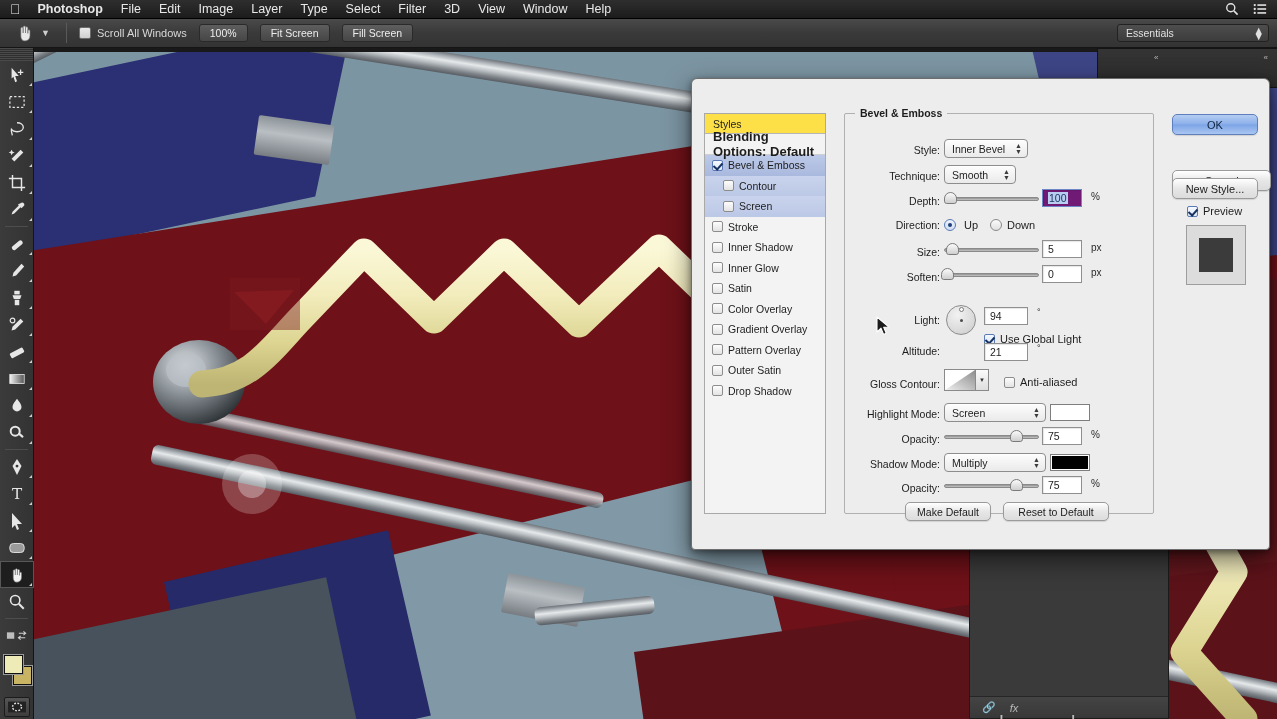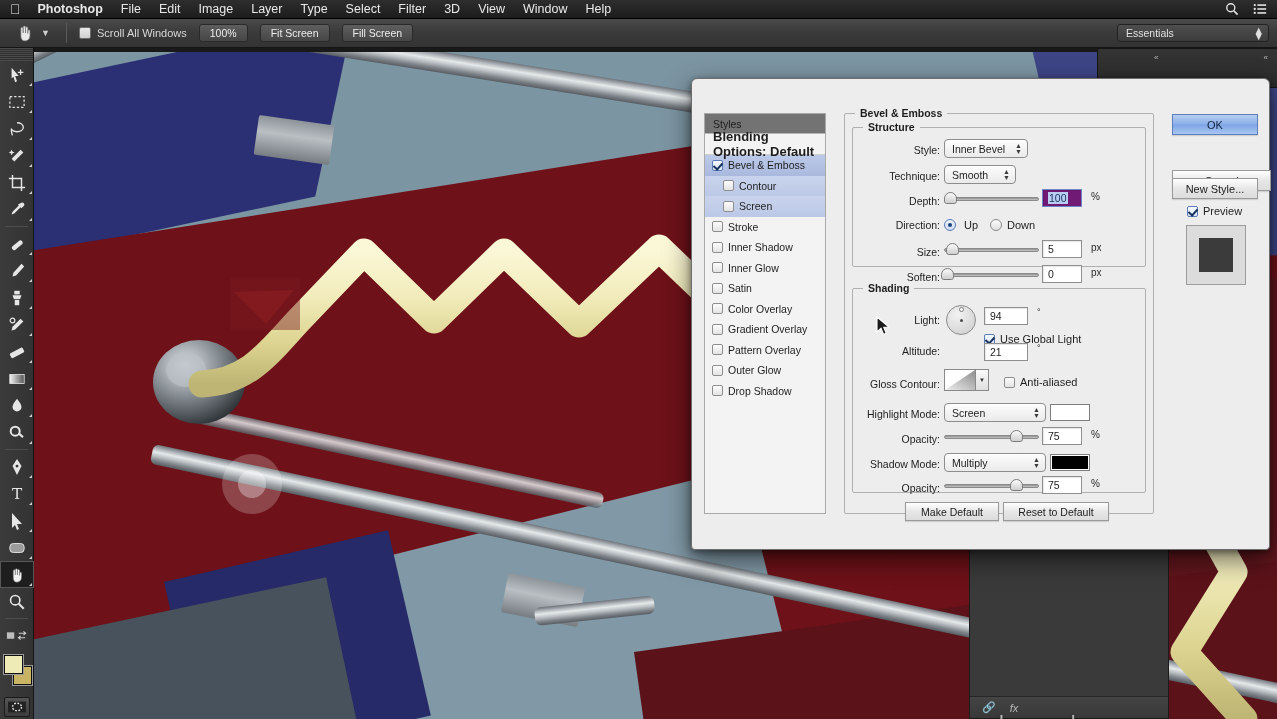--- a/index.html
+++ b/index.html
@@ -188,7 +188,7 @@
   }
   .sl-head {
     height: 20px; display: flex; align-items: center; padding-left: 8px;
-    border-bottom: 1px solid #b5b5b5; background: #737373; font-size: 10.5px;
+    border-bottom: 1px solid #b5b5b5; background: #fde047; font-size: 10.5px;
   }
   .sl-blend {
     height: 21px; display: flex; align-items: center; padding-left: 8px;

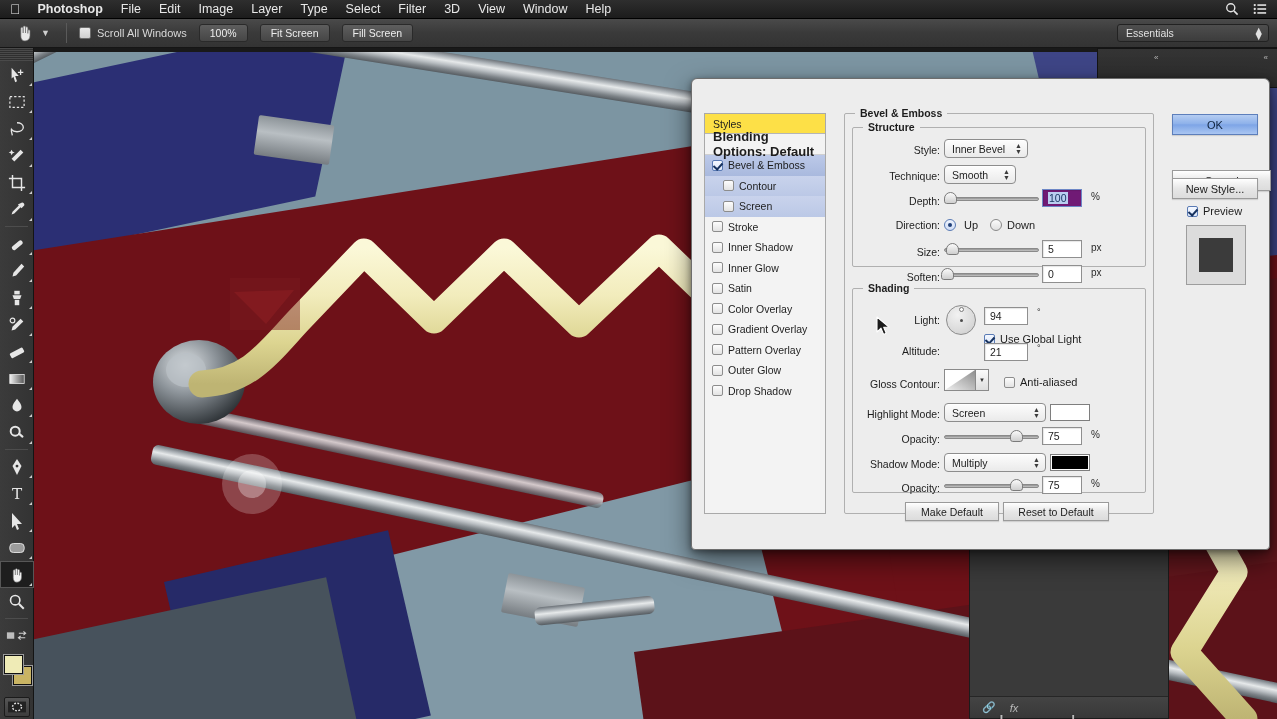--- a/index.html
+++ b/index.html
@@ -698,9 +698,6 @@
         <span class="glabel">Bevel &amp; Emboss</span>
       </div>
 
-      <div class="group" style="left:160px;top:48px;width:294px;height:140px;">
-        <span class="glabel">Structure</span>
-      </div>
 
       <span class="lbl" style="position:absolute;left:170px;top:65px;width:78px;">Style:</span>
       <div class="popup" style="position:absolute;left:252px;top:60px;width:84px;">

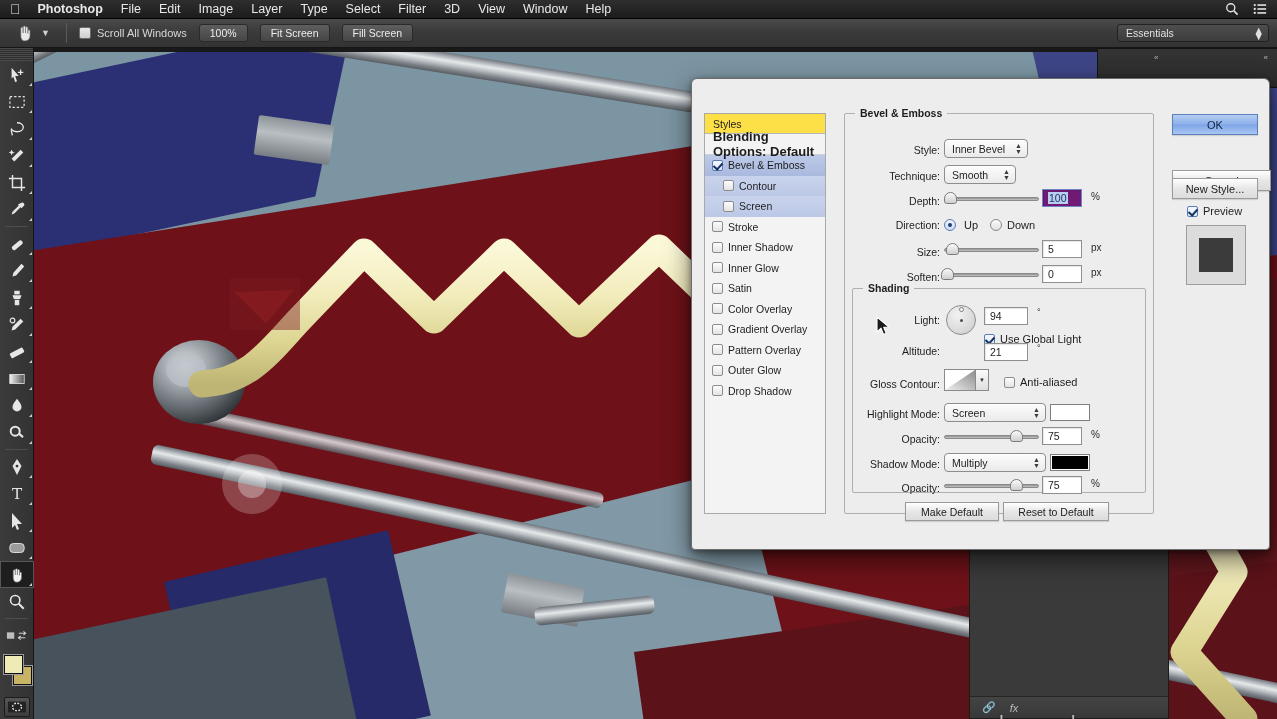--- a/index.html
+++ b/index.html
@@ -314,7 +314,7 @@
   .dbtn {
     position: absolute; height: 21px;
     background: linear-gradient(to bottom,#ffffff,#e6e6e6 52%,#dcdcdc 100%);
-    border: 1px solid #9a9a9a; border-radius: 0;
+    border: 1px solid #9a9a9a; border-radius: 5px;
     display: flex; align-items: center; justify-content: center;
     font-size: 11px; color: #1c1c1c;
     box-shadow: 0 1px 1px rgba(0,0,0,0.12);

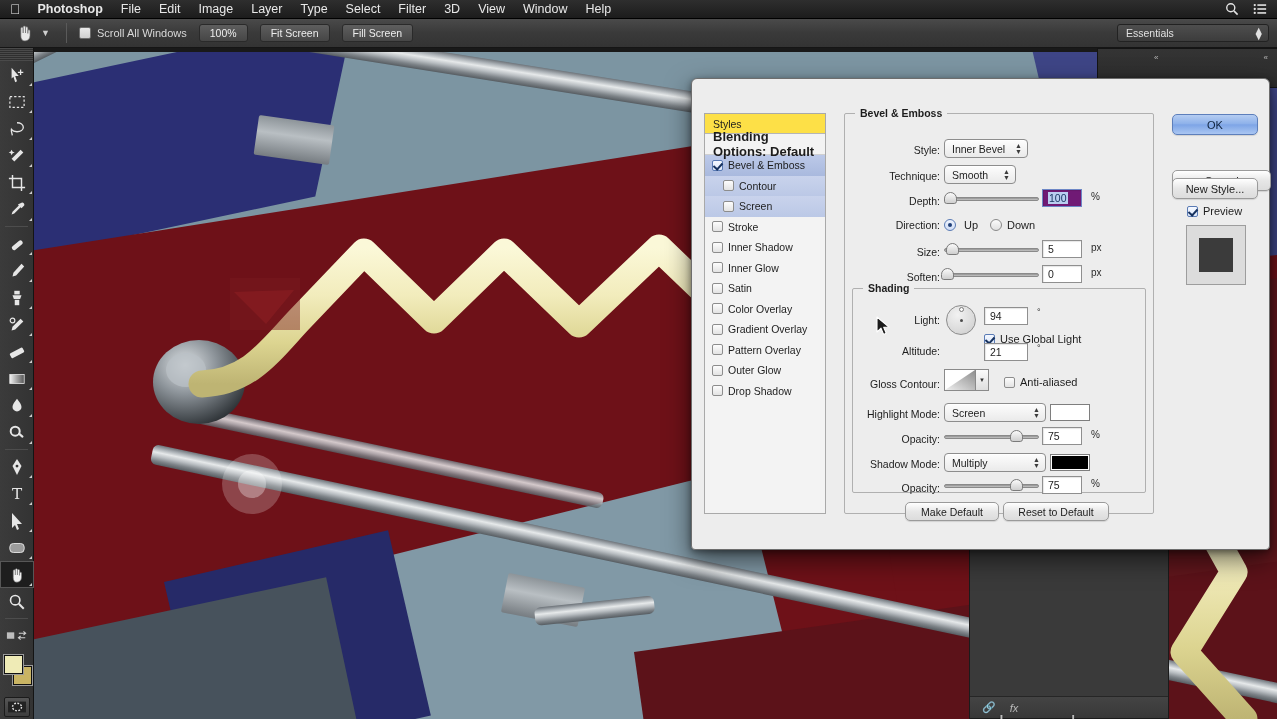--- a/index.html
+++ b/index.html
@@ -751,9 +751,6 @@
       </div>
       <span class="unit" style="position:absolute;left:394px;top:188px;">px</span>
 
-      <div class="group" style="left:160px;top:209px;width:294px;height:205px;">
-        <span class="glabel">Shading</span>
-      </div>
 
       <span class="lbl" style="position:absolute;left:170px;top:235px;width:78px;">Light:</span>
       <div class="dial" style="left:254px;top:226px;">

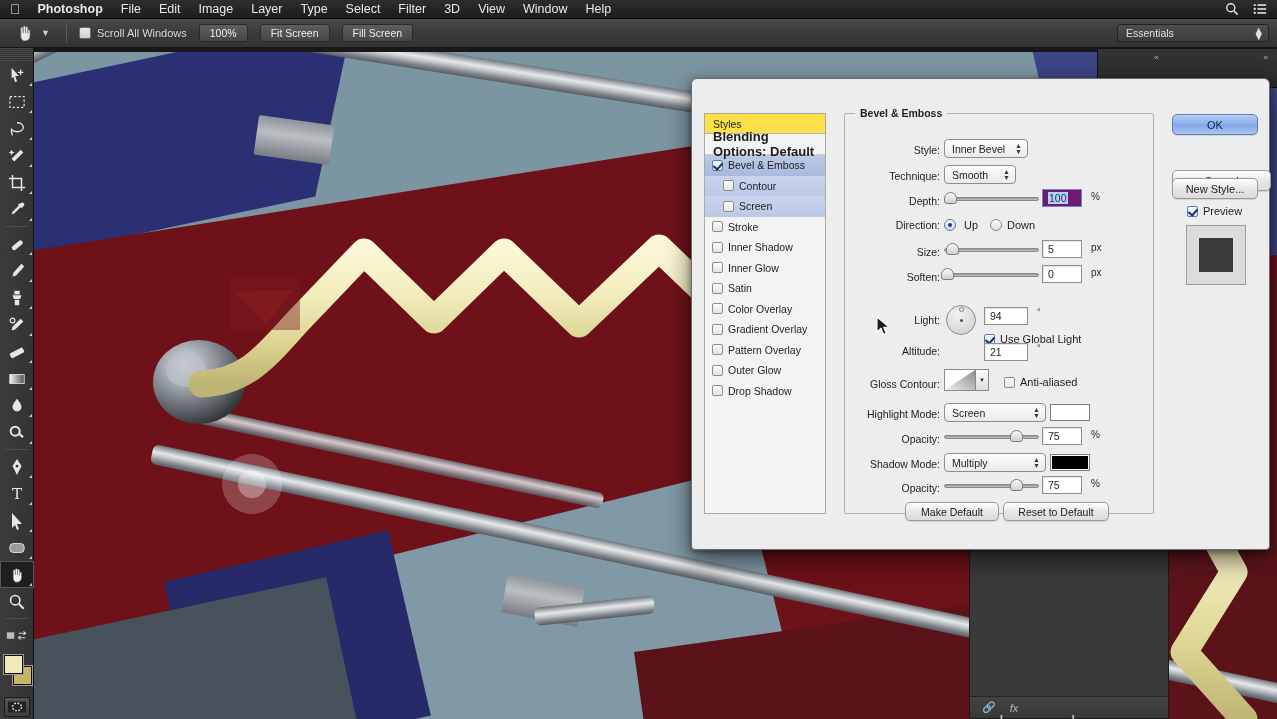--- a/index.html
+++ b/index.html
@@ -686,7 +686,7 @@
         </div>
         <div class="sl-item">
           <span class="cbox"></span>
-          <span>Outer Glow</span>
+          <span>Outer Satin</span>
         </div>
         <div class="sl-item">
           <span class="cbox"></span>

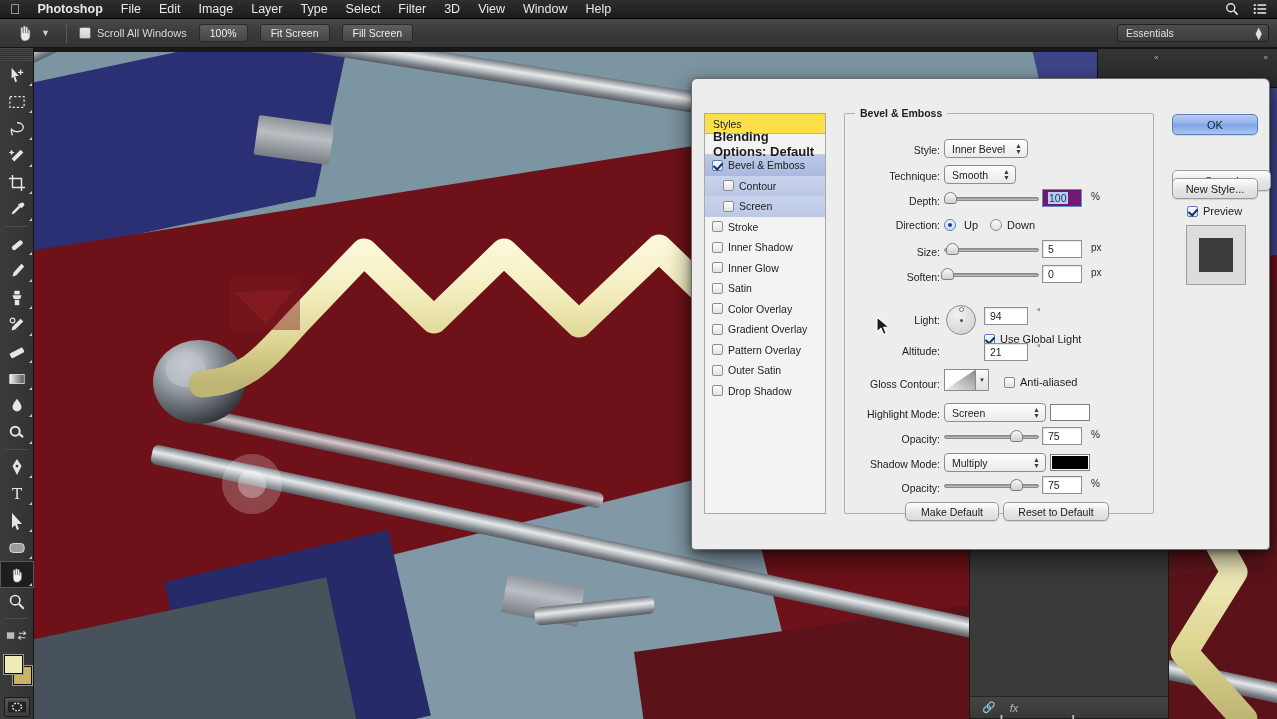--- a/index.html
+++ b/index.html
@@ -825,7 +825,7 @@
       </div>
       <span class="unit" style="position:absolute;left:394px;top:399px;">%</span>
 
-      <div class="dbtn small" style="left:213px;top:423px;width:94px;">Make Default</div>
+      <div class="dbtn small" style="left:213px;top:423px;width:86px;">Make Default</div>
       <div class="dbtn small" style="left:311px;top:423px;width:106px;">Reset to Default</div>
 
       <div class="dbtn default" style="left:480px;top:35px;width:86px;">OK</div>

